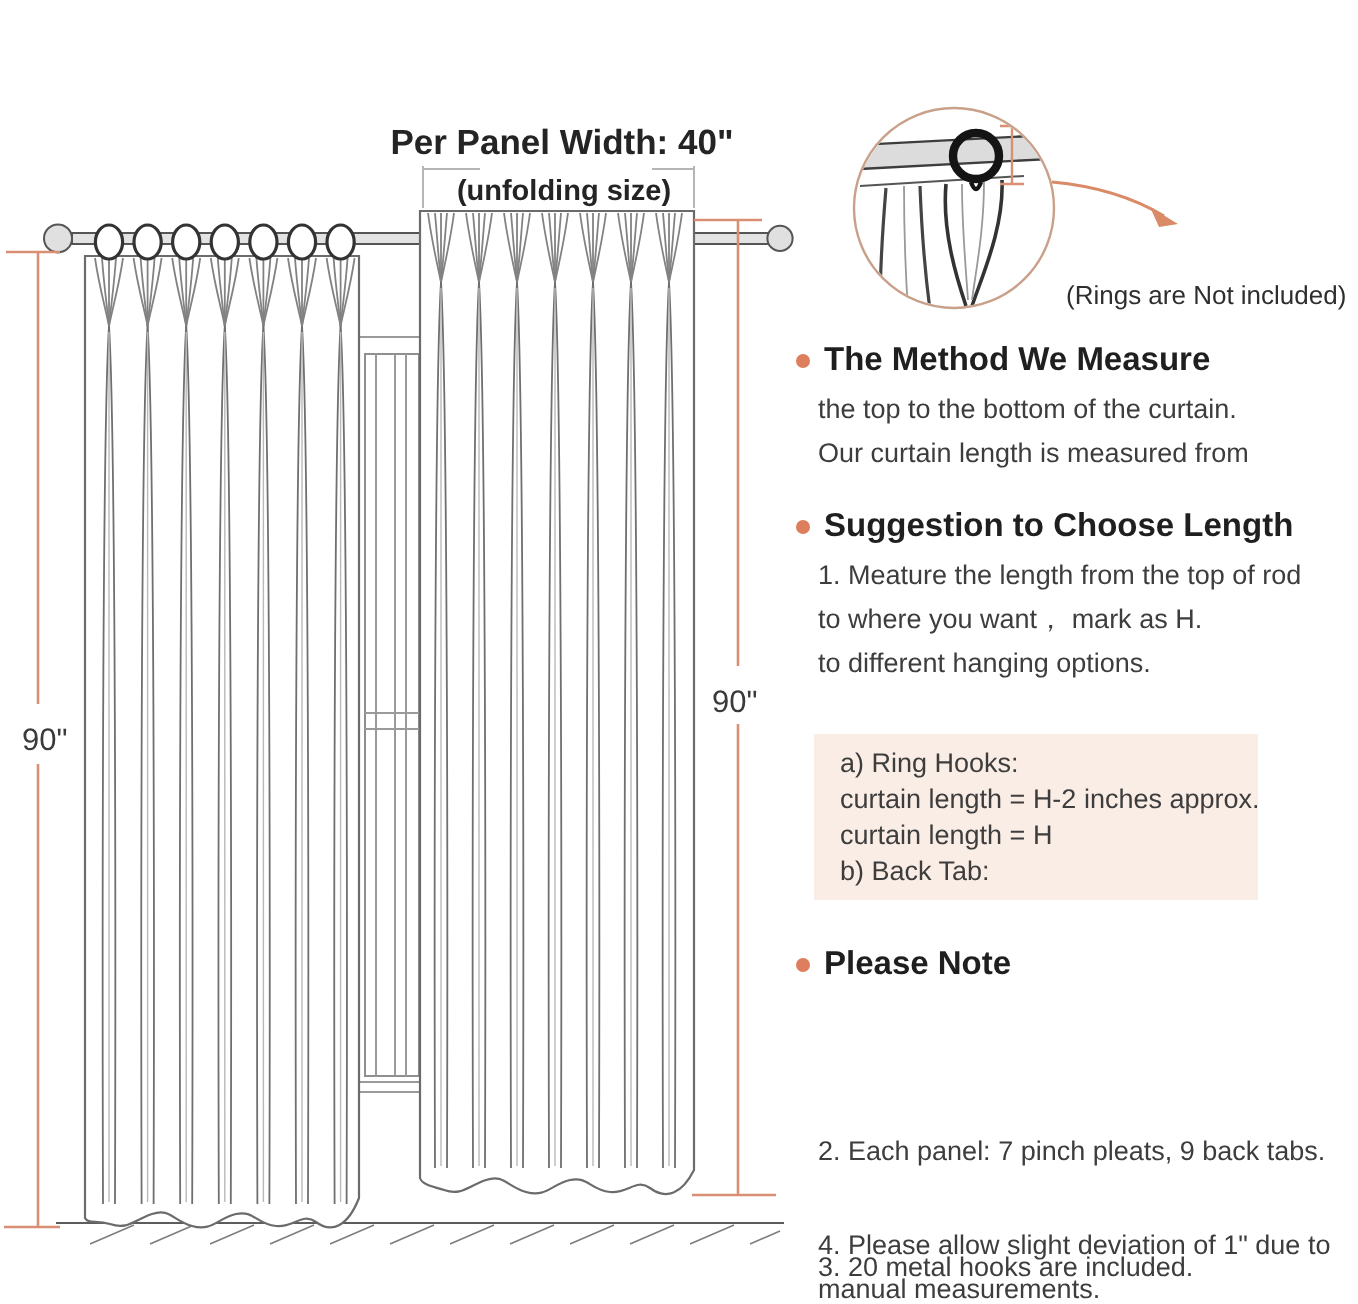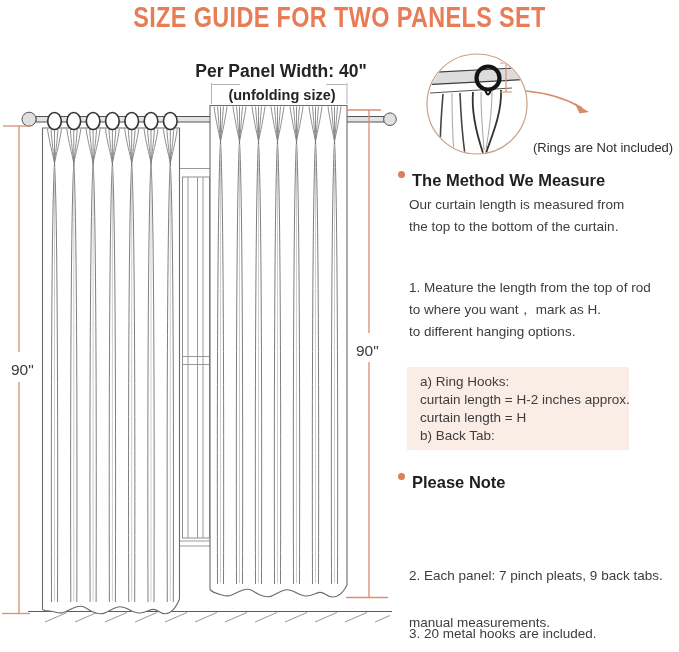--- a/index.html
+++ b/index.html
@@ -32,7 +32,6 @@
 
 <div class="canvas">
 
-  <div class="title"><span>SIZE GUIDE FOR TWO PANELS SET</span></div>
 
   <svg class="illustration" viewBox="0 0 679 652" width="679" height="652">
     <defs>

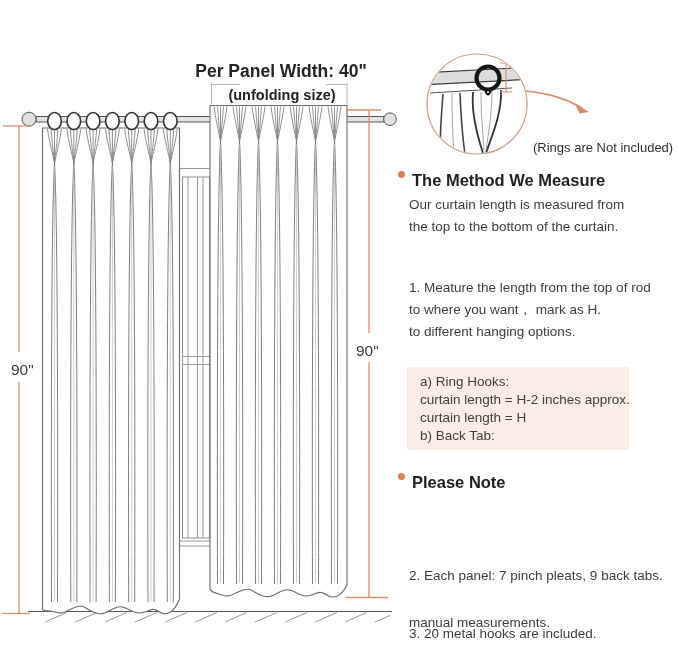--- a/index.html
+++ b/index.html
@@ -18,7 +18,7 @@
                 color:#E2794E;letter-spacing:0.2px;white-space:nowrap;}
   .detail-note{position:absolute;left:533px;top:140px;font-size:13px;color:#2e2e2e;white-space:nowrap;}
   
-  .sec-head{position:absolute;left:398px;display:flex;gap:7px;white-space:nowrap;}
+  .sec-head{position:absolute;left:398px;display:flex;align-items:center;gap:7px;white-space:nowrap;}
   .sec-head .dot{width:7px;height:7px;border-radius:50%;background:#DD7F5C;flex:0 0 auto;}
   .sec-head .head-label{font-size:16.5px;font-weight:bold;color:#1f1f1f;}
   .body-block{position:absolute;left:409px;}

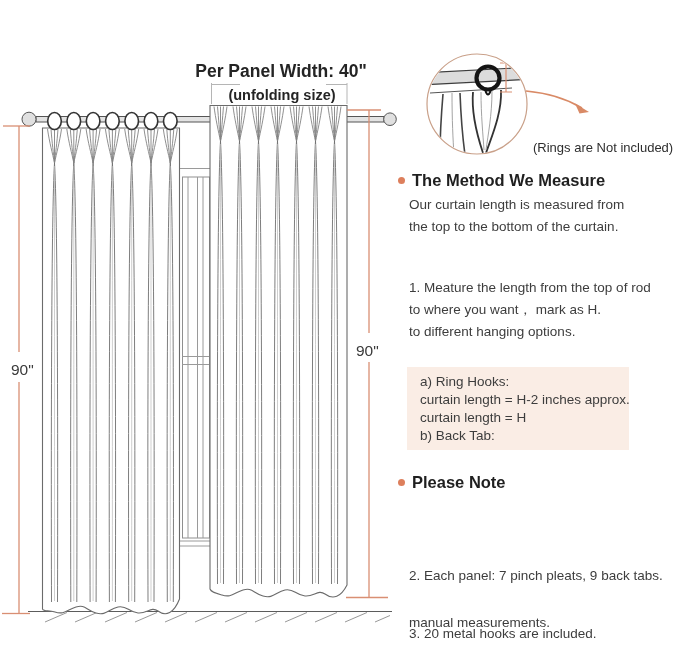--- a/index.html
+++ b/index.html
@@ -196,8 +196,8 @@
     <span class="head-label">The Method We Measure</span>
   </div>
   <div class="body-block" style="top:194px;">
+    <div class="line">the top to the bottom of the curtain.</div>
     <div class="line">Our curtain length is measured from</div>
-    <div class="line">the top to the bottom of the curtain.</div>
   </div>
 
   <div class="body-block" style="top:277px;">

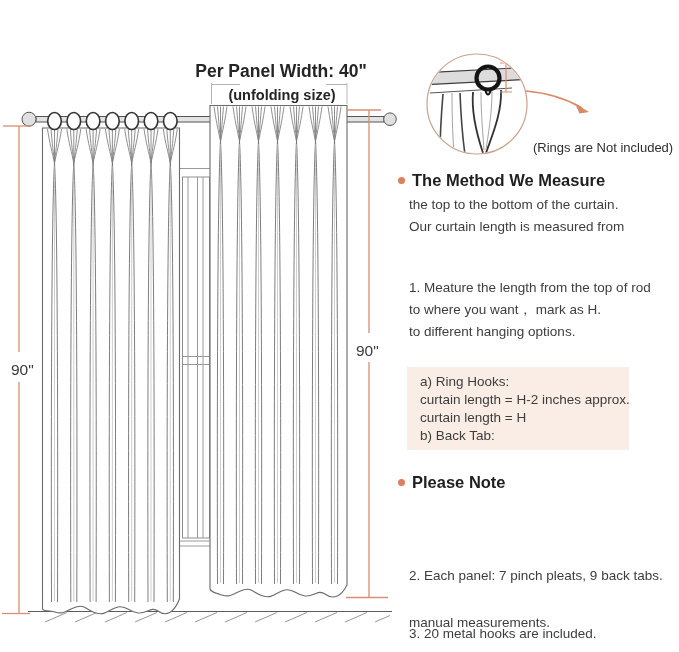--- a/index.html
+++ b/index.html
@@ -200,6 +200,10 @@
     <div class="line">Our curtain length is measured from</div>
   </div>
 
+  <div class="sec-head" style="top:254px;">
+    <span class="dot"></span>
+    <span class="head-label">Suggestion to Choose Length</span>
+  </div>
   <div class="body-block" style="top:277px;">
     <div class="line">1. Meature the length from the top of rod</div>
     <div class="line">to where you want， mark as H.</div>

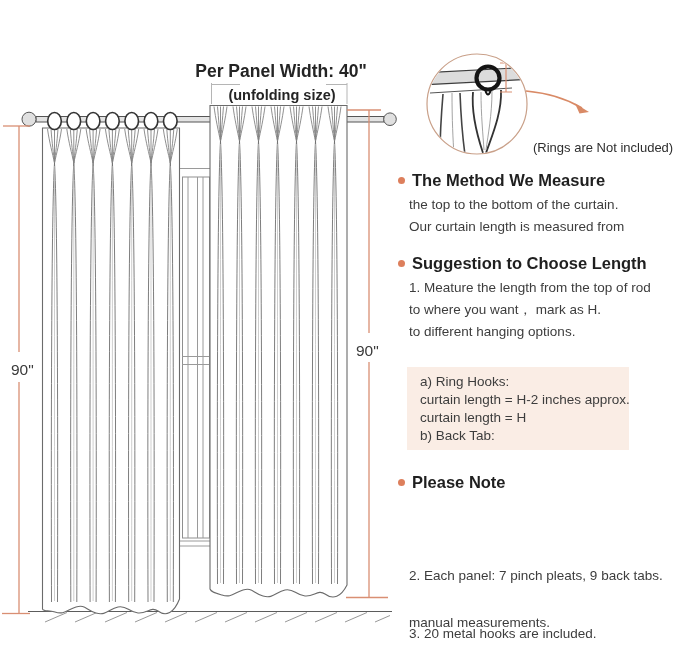--- a/index.html
+++ b/index.html
@@ -229,6 +229,7 @@
     <div class="line">3. 20 metal hooks are included.</div>
   </div>
   <div class="body-block" style="top:612px;">
+    <div class="line">4. Please allow slight deviation of 1" due to</div>
     <div class="line">manual measurements.</div>
   </div>
 

